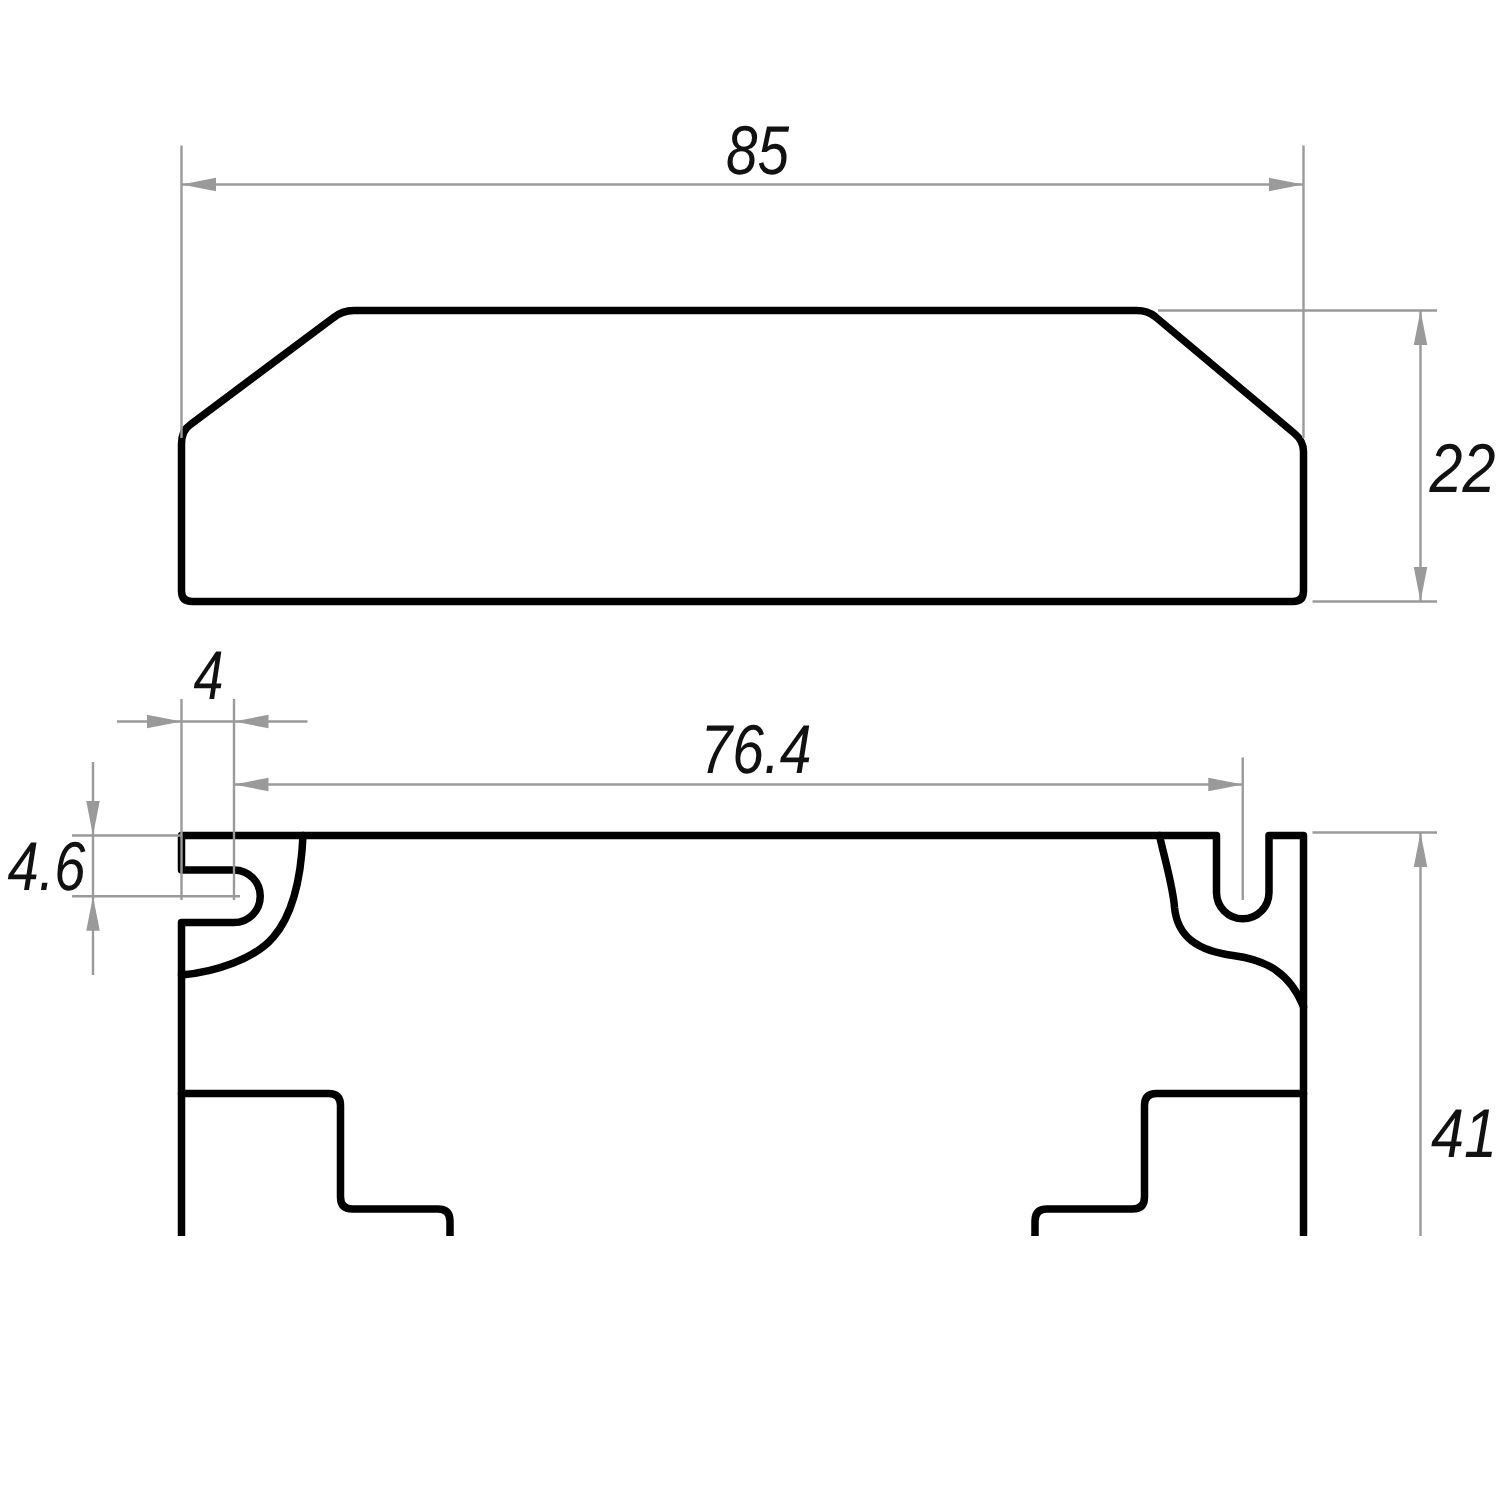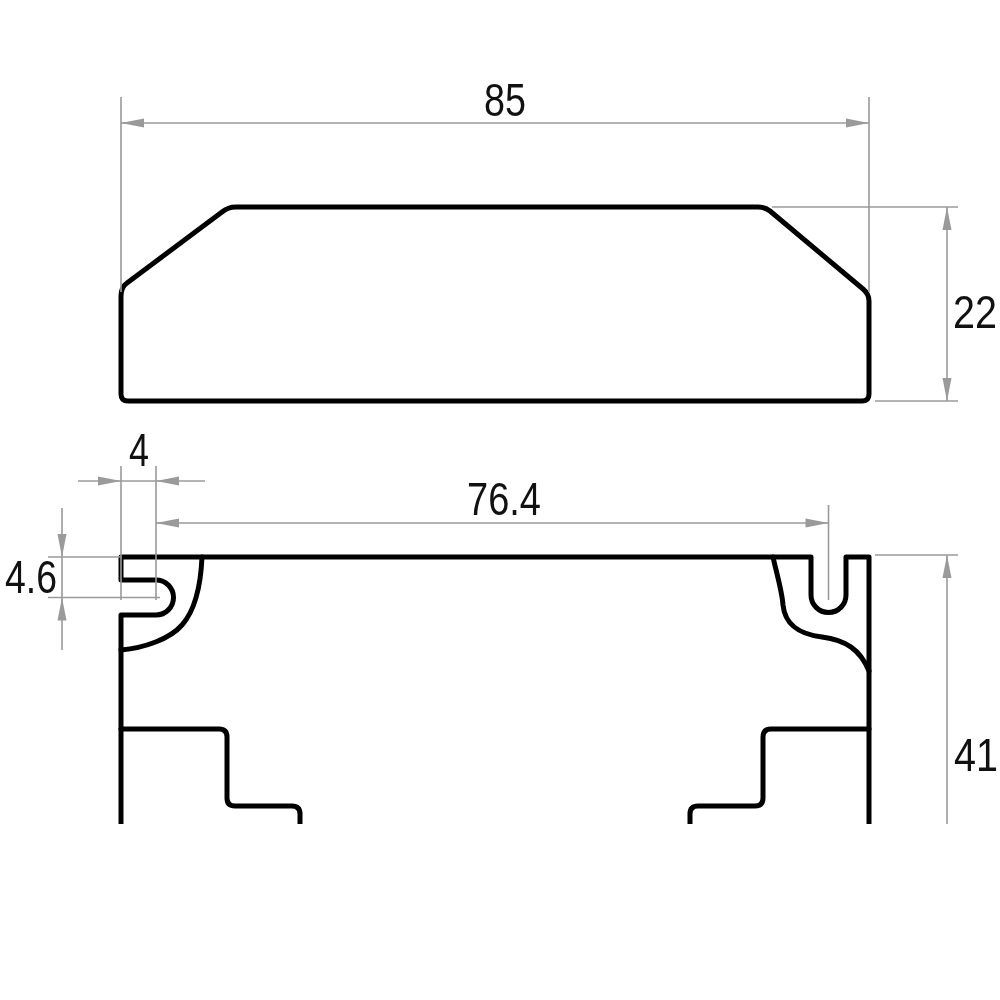--- a/index.html
+++ b/index.html
@@ -3,7 +3,7 @@
 <meta charset="utf-8">
 <style>
   html,body{margin:0;padding:0;background:#ffffff;}
-  .stage{width:1000px;height:824px;position:relative;background:#ffffff;overflow:hidden;}
+  .stage{width:1000px;height:824px;position:relative;background:#ffffff;overflow:hidden;font-style:italic;}
   svg{display:block;}
   .outline{fill:none;stroke:#000000;stroke-width:5;stroke-linejoin:round;stroke-linecap:round;}
   .feature{fill:none;stroke:#000000;stroke-width:5;stroke-linejoin:round;stroke-linecap:round;}

